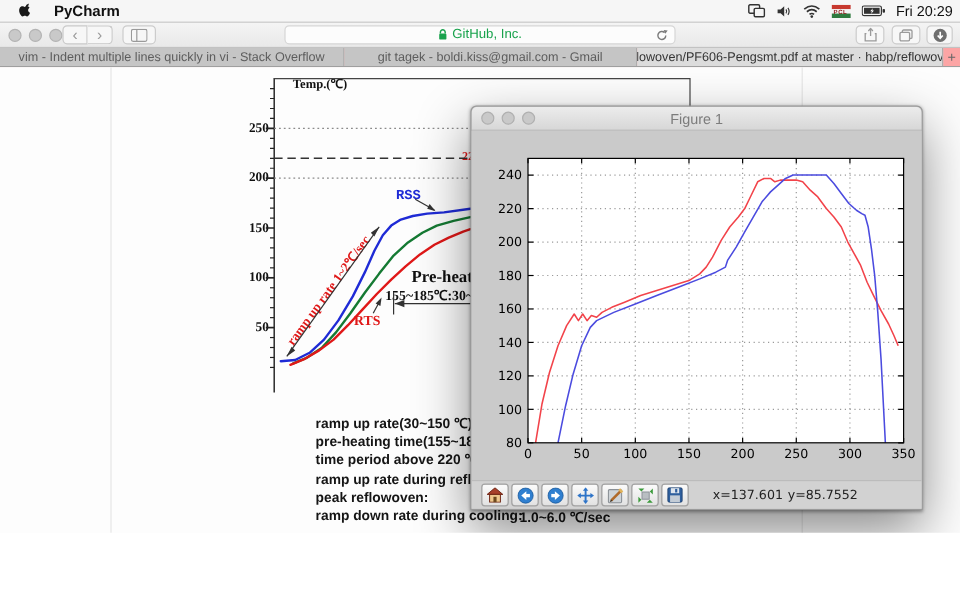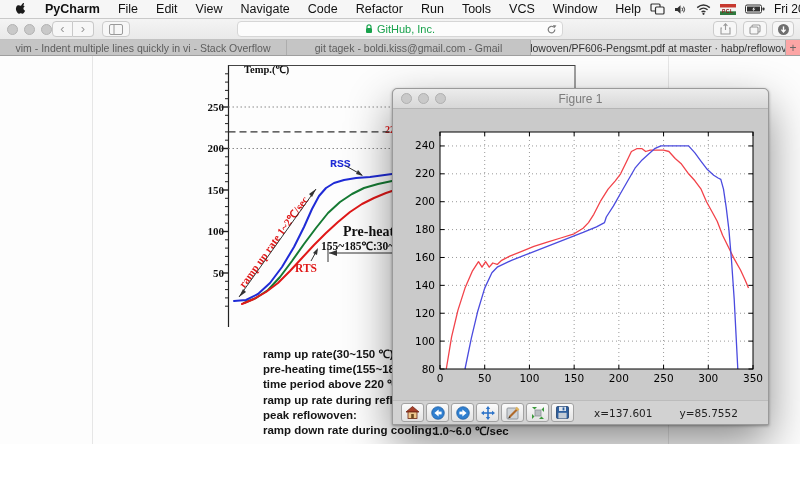--- a/index.html
+++ b/index.html
@@ -107,19 +107,6 @@
         </svg>
       </span>
       <span class="menu-item app">PyCharm</span>
-      <span id="menu-items" style="display:flex">
-          <span class="menu-item">File</span>
-          <span class="menu-item">Edit</span>
-          <span class="menu-item">View</span>
-          <span class="menu-item">Navigate</span>
-          <span class="menu-item">Code</span>
-          <span class="menu-item">Refactor</span>
-          <span class="menu-item">Run</span>
-          <span class="menu-item">Tools</span>
-          <span class="menu-item">VCS</span>
-          <span class="menu-item">Window</span>
-          <span class="menu-item">Help</span>
-        </span>
     </div>
     <div class="menu-status">
       <span class="sicon">

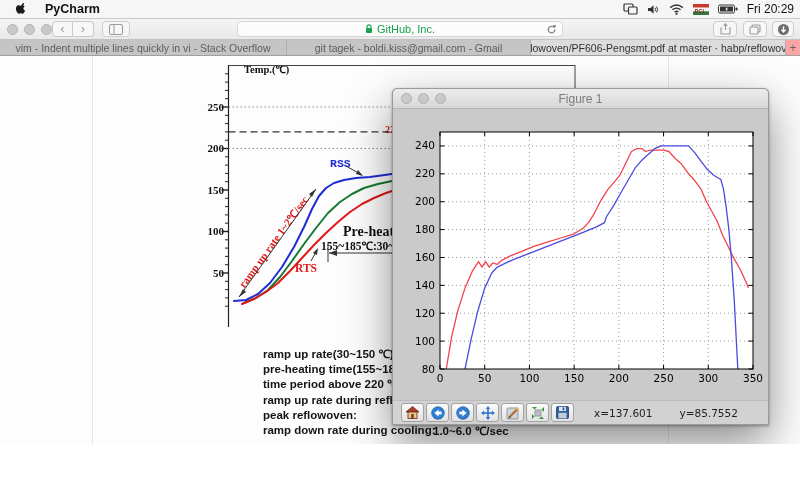--- a/index.html
+++ b/index.html
@@ -85,7 +85,7 @@
   .tb-btn { width:23px; height:19px; margin-right:2px; border:1px solid #a2a2a2; border-radius:3px;
     background:linear-gradient(#fbfbfb,#e2e2e2); display:flex; align-items:center; justify-content:center; }
   .fig-coords { margin-left:18px; font-family:"DejaVu Sans", sans-serif; font-size:10.5px; color:#222;
-    display:flex; gap:27px; white-space:nowrap; }
+    display:flex; gap:4px; white-space:nowrap; }
 
   
   .desktop-strip { position:absolute; left:0; top:492px; width:800px; height:8px; z-index:0;

